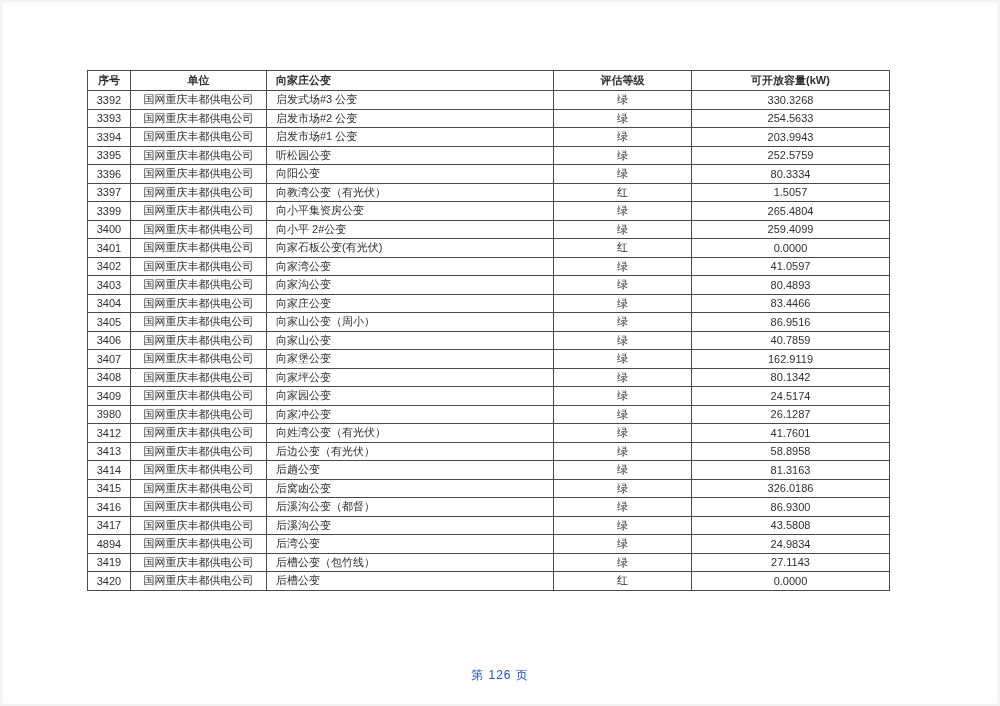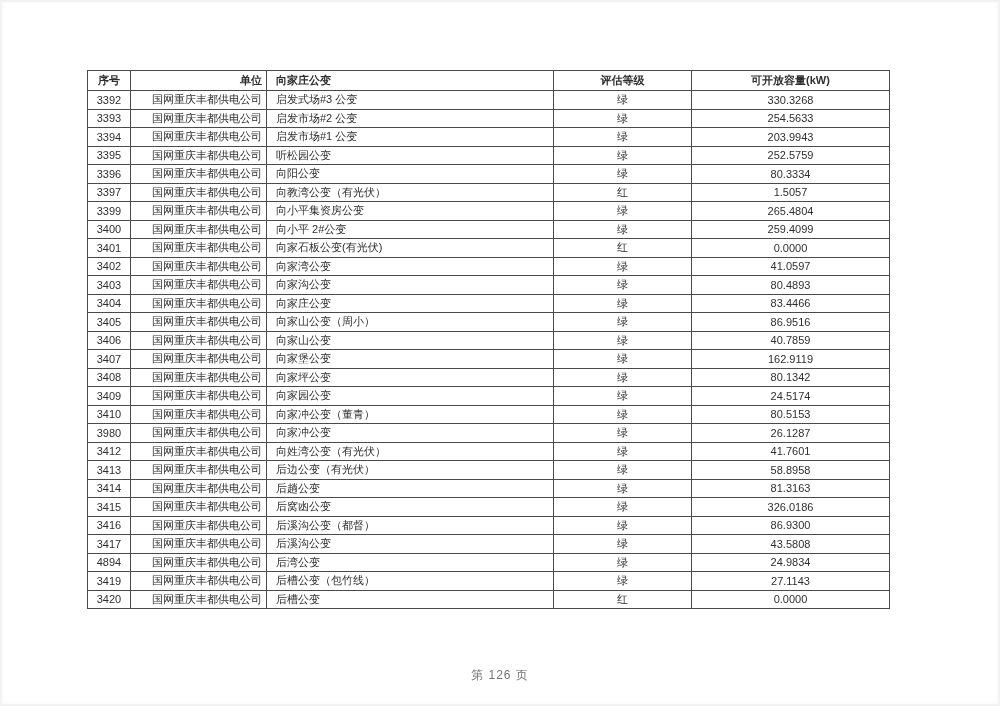--- a/index.html
+++ b/index.html
@@ -42,7 +42,7 @@
   }
   td { height: 18.5px; }
   .c0 { width: 43px;  text-align: center; }
-  .c1 { width: 136px; text-align: right; }
+  .c1 { width: 136px; text-align: center; }
   .c2 { width: 287px; text-align: left; padding-left: 9px; }
   .c3 { width: 138px; text-align: center; }
   .c4 { width: 198px; text-align: center; }

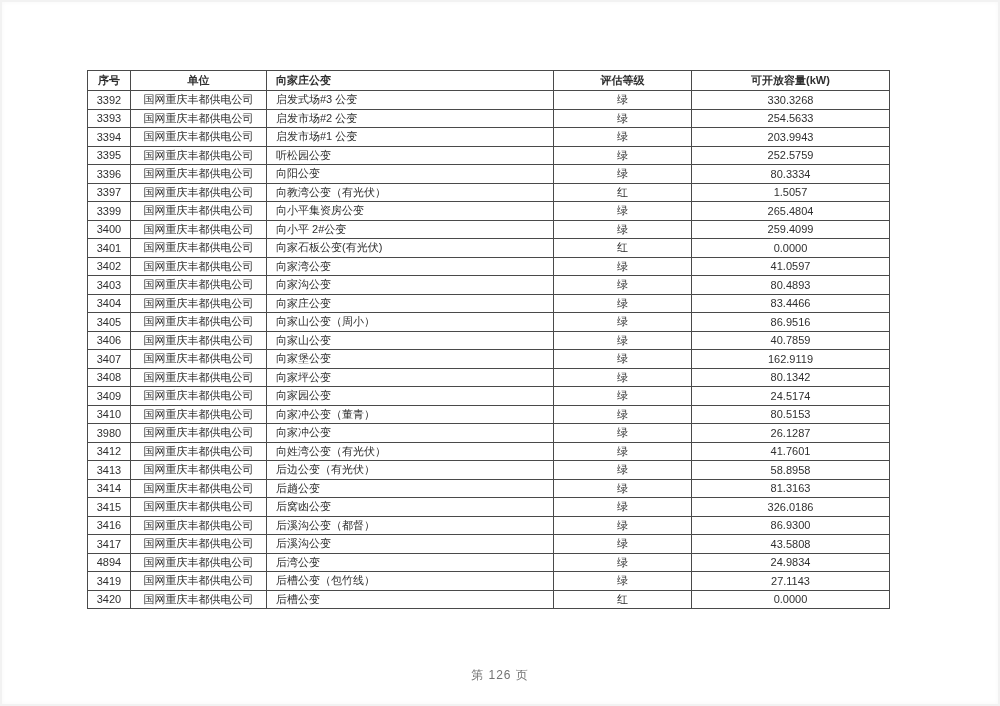--- a/index.html
+++ b/index.html
@@ -193,13 +193,6 @@
             <td class="c4">24.5174</td>
           </tr>
           <tr>
-            <td class="c0">3410</td>
-            <td class="c1">国网重庆丰都供电公司</td>
-            <td class="c2">向家冲公变（董青）</td>
-            <td class="c3">绿</td>
-            <td class="c4">80.5153</td>
-          </tr>
-          <tr>
             <td class="c0">3980</td>
             <td class="c1">国网重庆丰都供电公司</td>
             <td class="c2">向家冲公变</td>

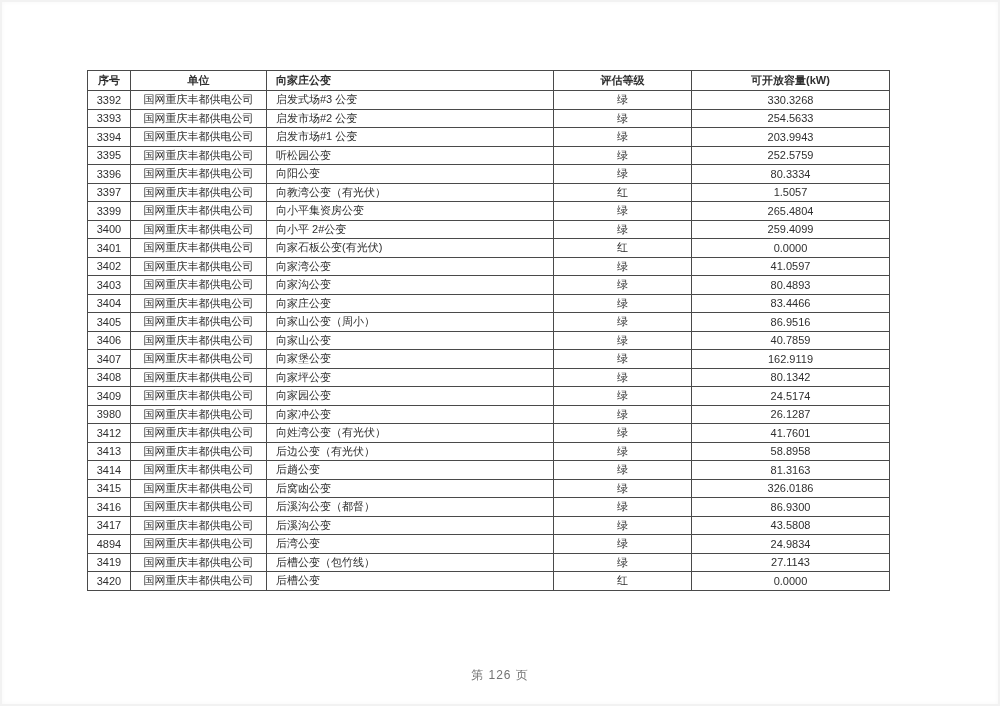--- a/index.html
+++ b/index.html
@@ -53,7 +53,7 @@
     width: 100%;
     text-align: center;
     font-size: 12px;
-    color: #737373;
+    color: #1d4ed8;
     letter-spacing: 1px;
   }
 </style>

